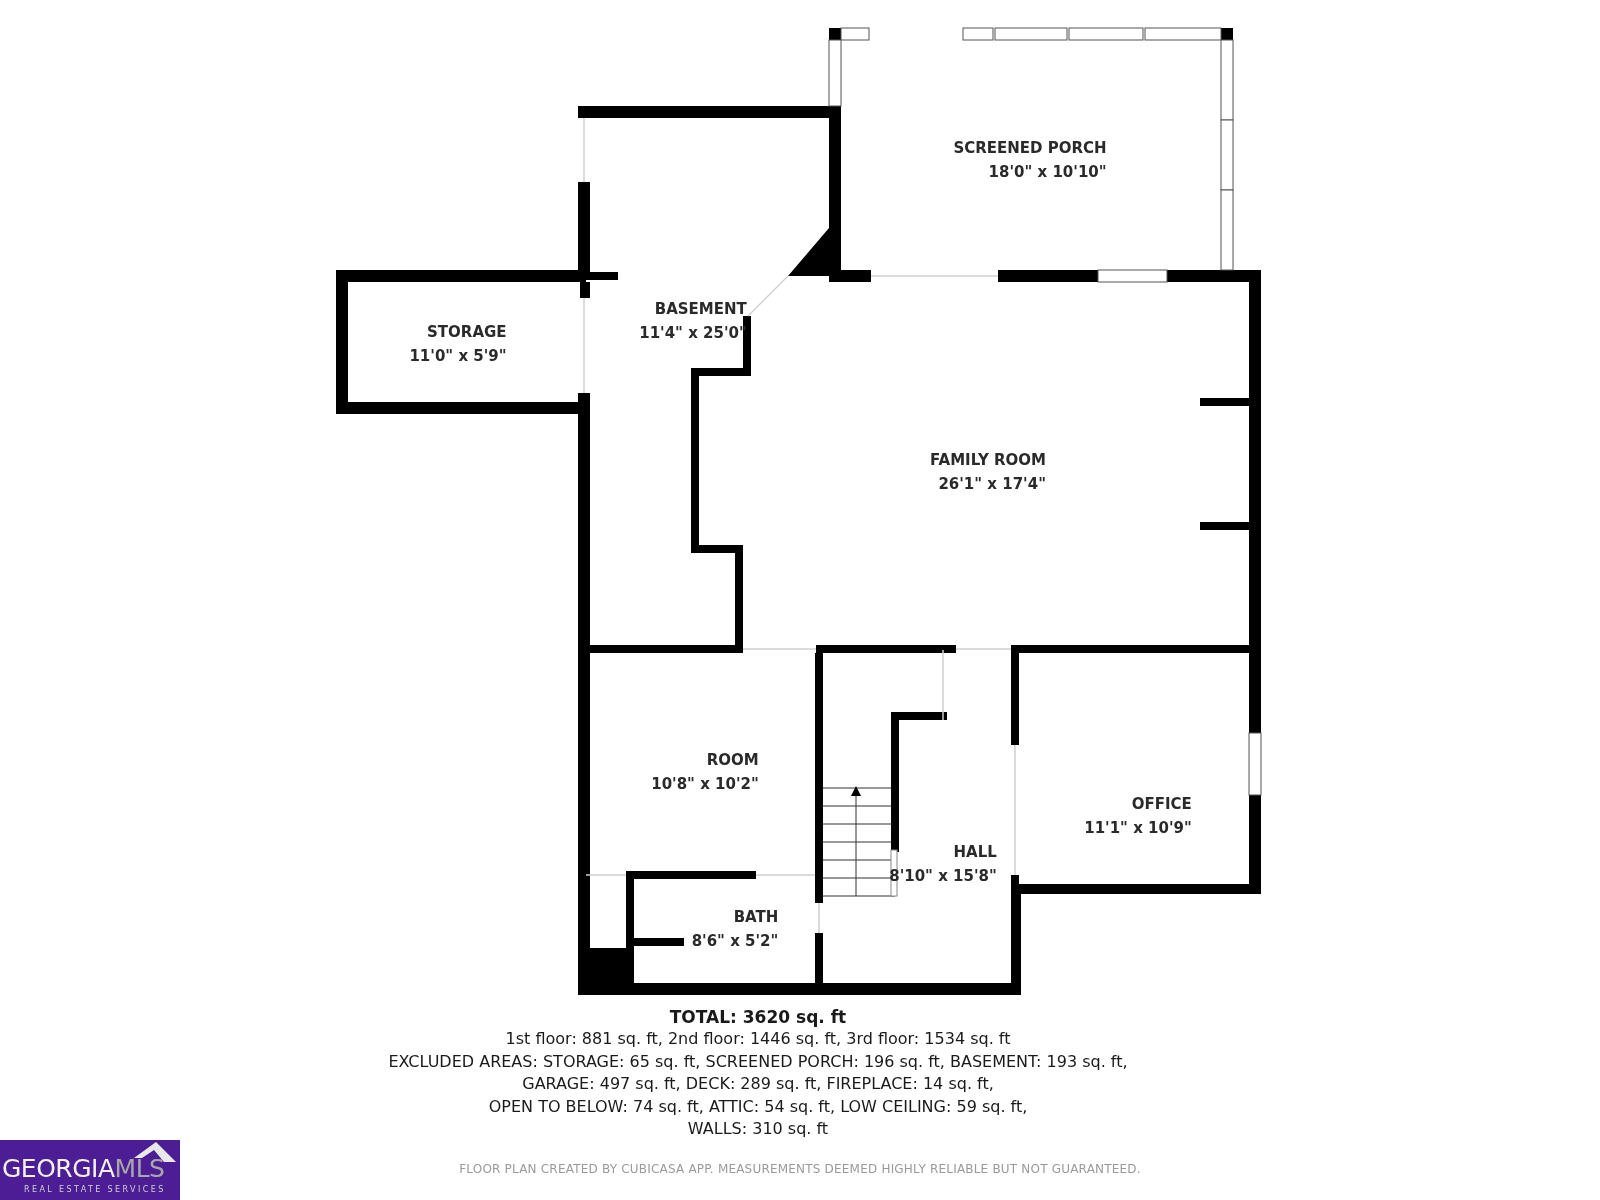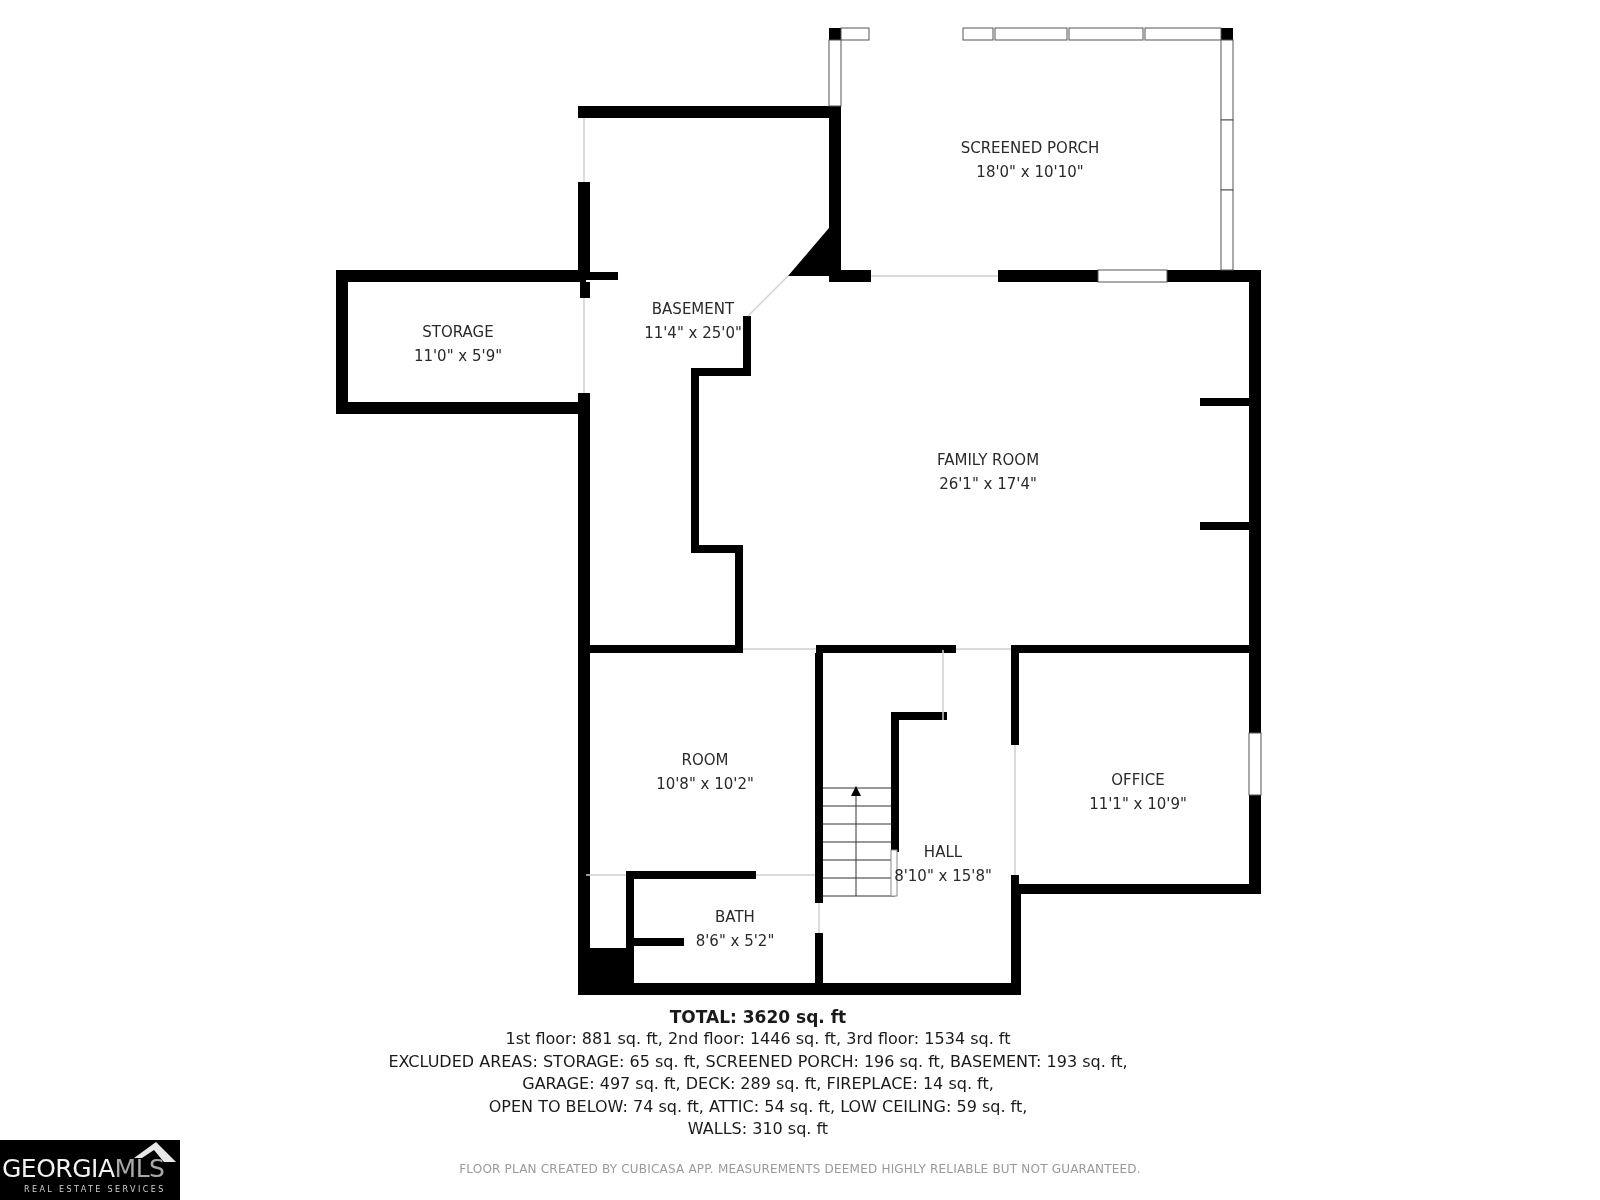--- a/index.html
+++ b/index.html
@@ -6,9 +6,9 @@
     body { width: 1600px; height: 1200px; position: relative; overflow: hidden;
            font-family: "DejaVu Sans", "Liberation Sans", sans-serif; color: #222; }
     #plan { position: absolute; left: 0; top: 0; width: 1600px; height: 1200px; }
-    .room-label { position: absolute; transform: translateX(-50%); text-align: center;
+    .room-label { position: absolute; transform: translateX(-50%); text-align: right;
                   font-size: 15px; line-height: 24px; color: #2a2a2a; white-space: nowrap;
-                  font-family: "DejaVu Sans", sans-serif; }
+                  font-family: "DejaVu Sans", sans-serif; font-weight: bold; }
     .summary { position: absolute; left: 0; width: 1516px; top: 1006px; text-align: center;
                font-family: "DejaVu Sans", sans-serif; color: #1a1a1a; }
     .summary .total { font-weight: bold; font-size: 17px; line-height: 22px; }

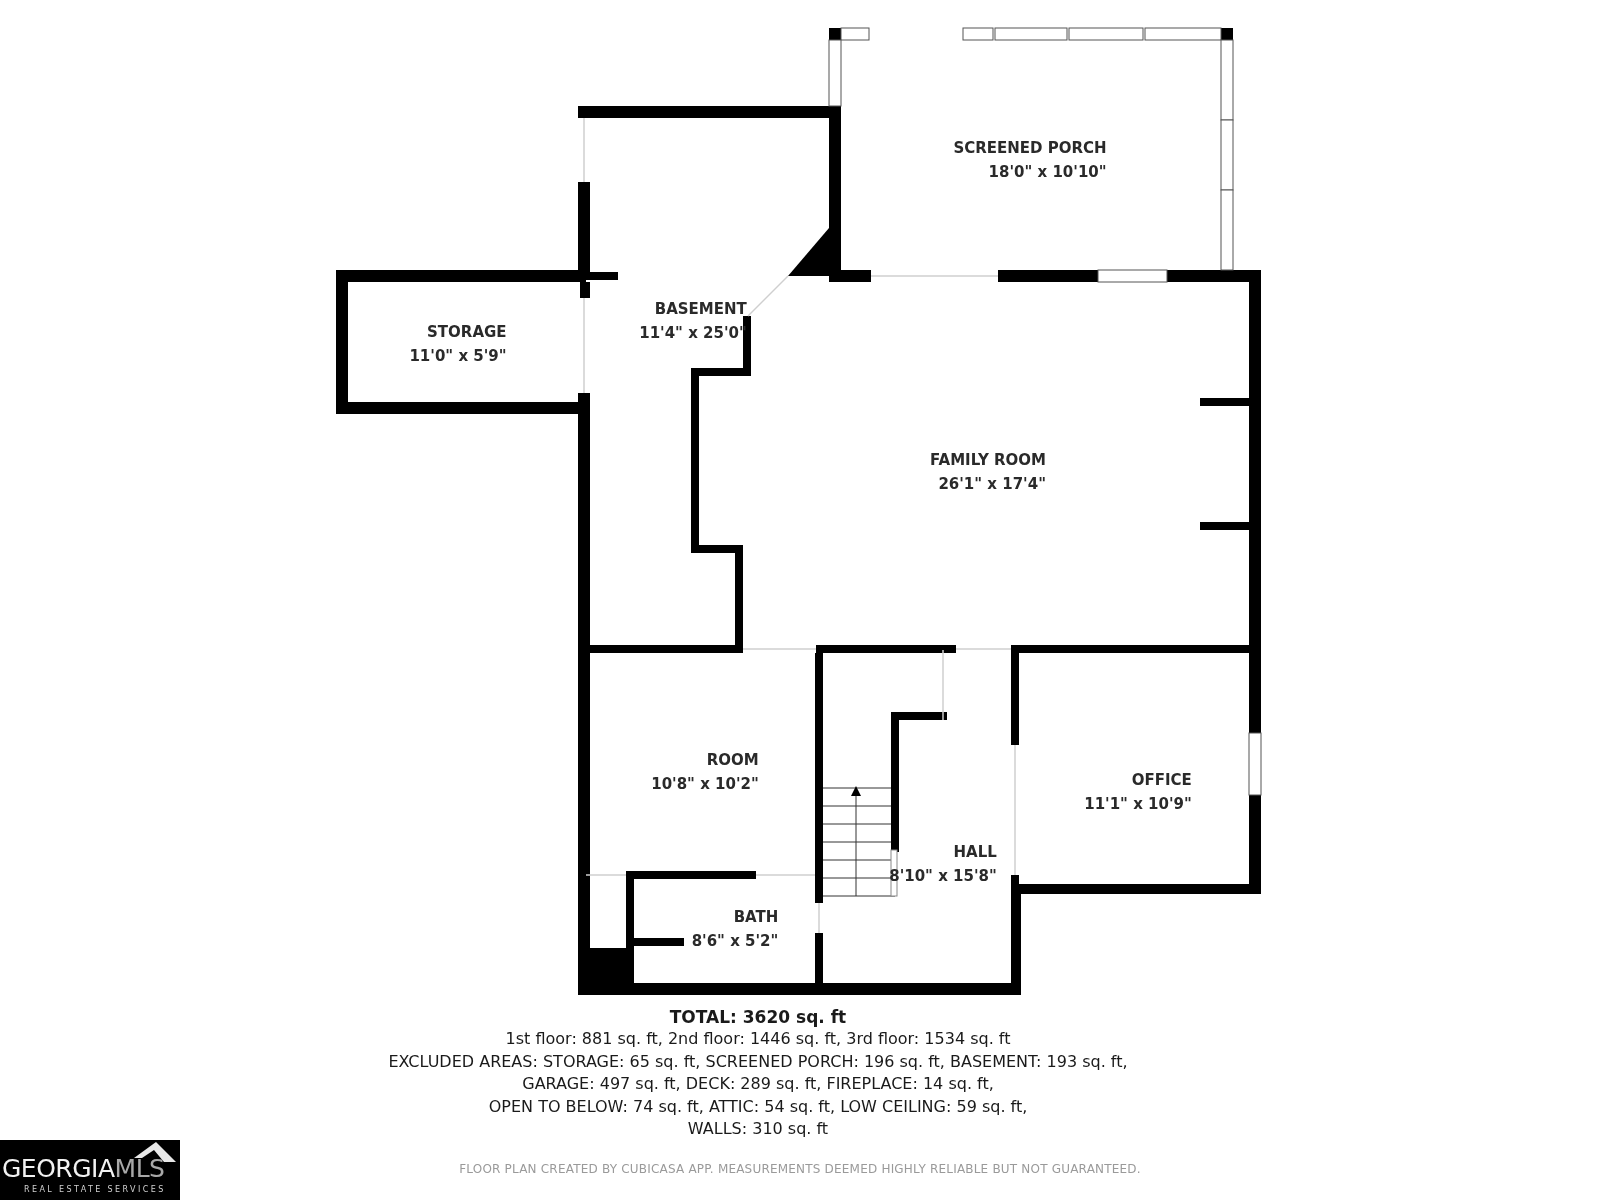--- a/index.html
+++ b/index.html
@@ -155,7 +155,7 @@
   <div>ROOM</div>
   <div>10'8" x 10'2"</div>
 </div>
-<div class="room-label" style="left:1138px; top:768px;">
+<div class="room-label" style="left:1138px; top:792px;">
   <div>OFFICE</div>
   <div>11'1" x 10'9"</div>
 </div>

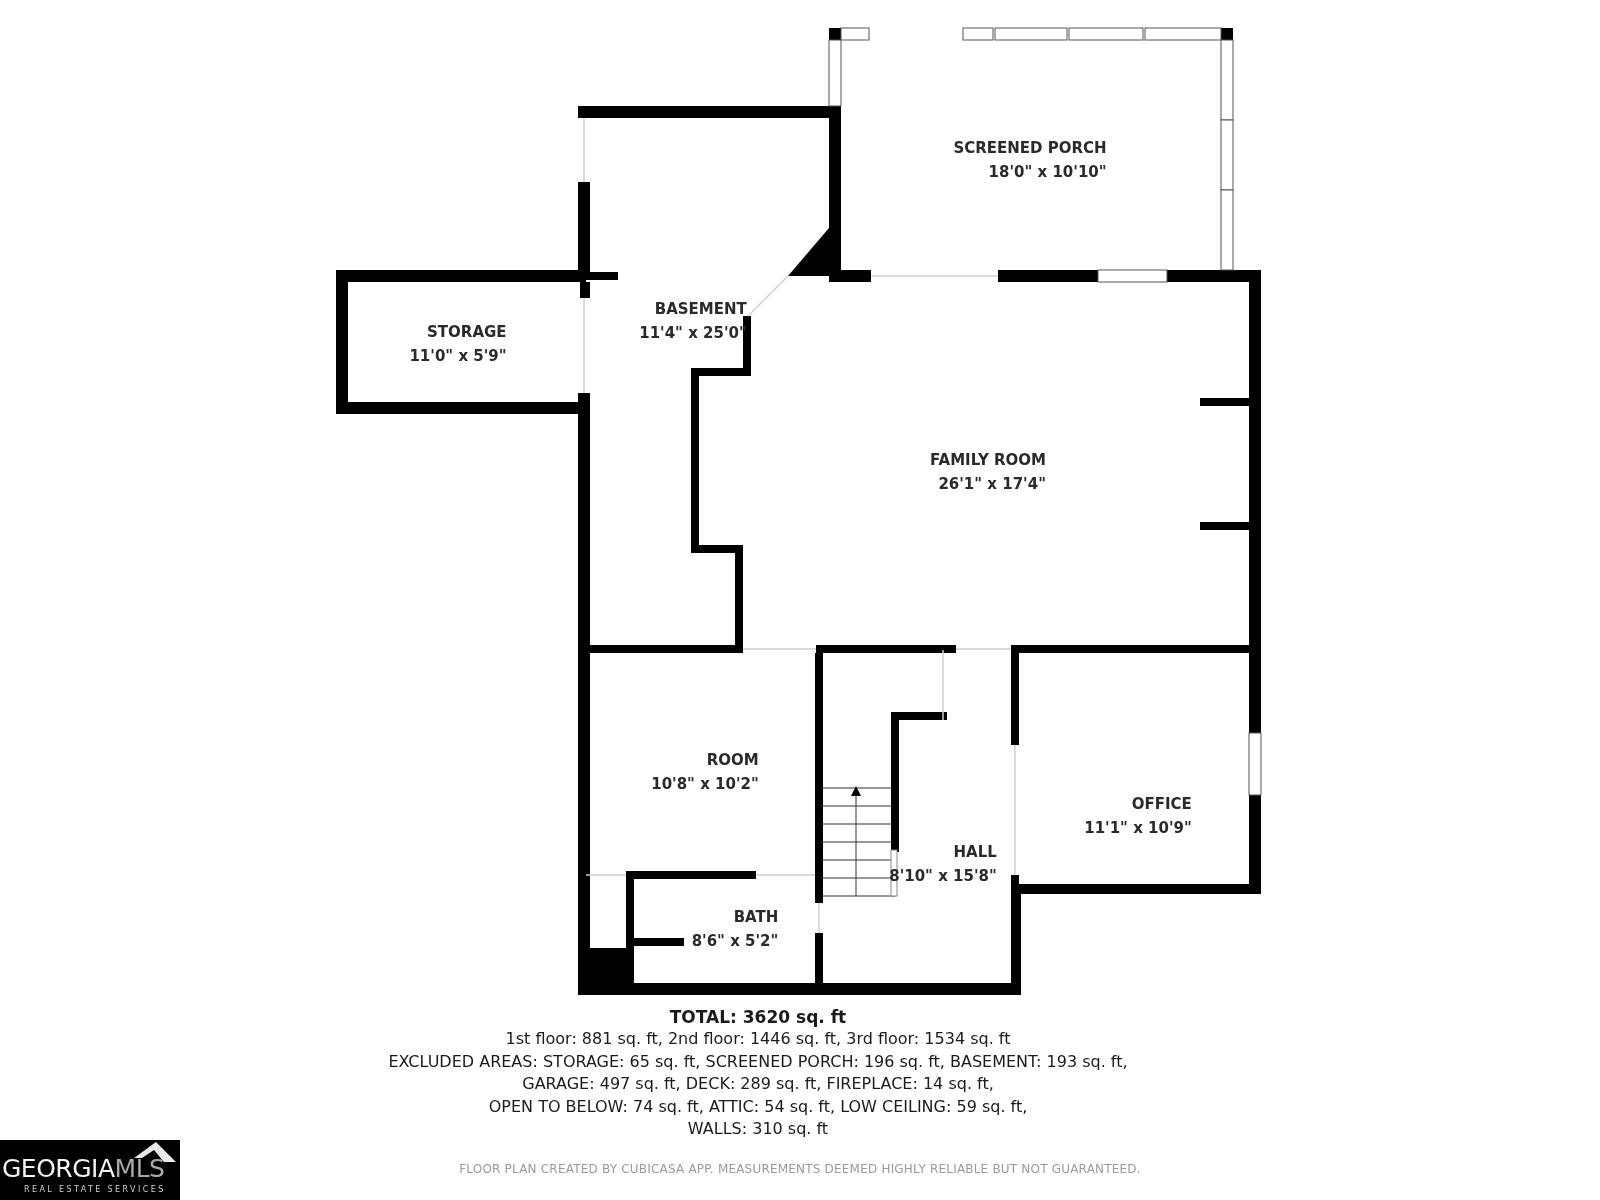--- a/index.html
+++ b/index.html
@@ -16,7 +16,7 @@
     .credit { position: absolute; left: 0; width: 1600px; top: 1162px; text-align: center;
               font-size: 12px; letter-spacing: 0.2px; color: #9a9a9a; font-family: "DejaVu Sans", sans-serif; }
     .logo { position: absolute; left: 0; top: 1140px; width: 180px; height: 60px;
-            background: #000000; overflow: hidden; }
+            background: #4c1d95; overflow: hidden; }
     .logo .brand { position: absolute; left: 2px; top: 14px; font-size: 25px; letter-spacing: -0.5px;
                    font-family: "DejaVu Sans", sans-serif; white-space: nowrap; }
     .logo .brand .a { color: #f2f2f2; }

